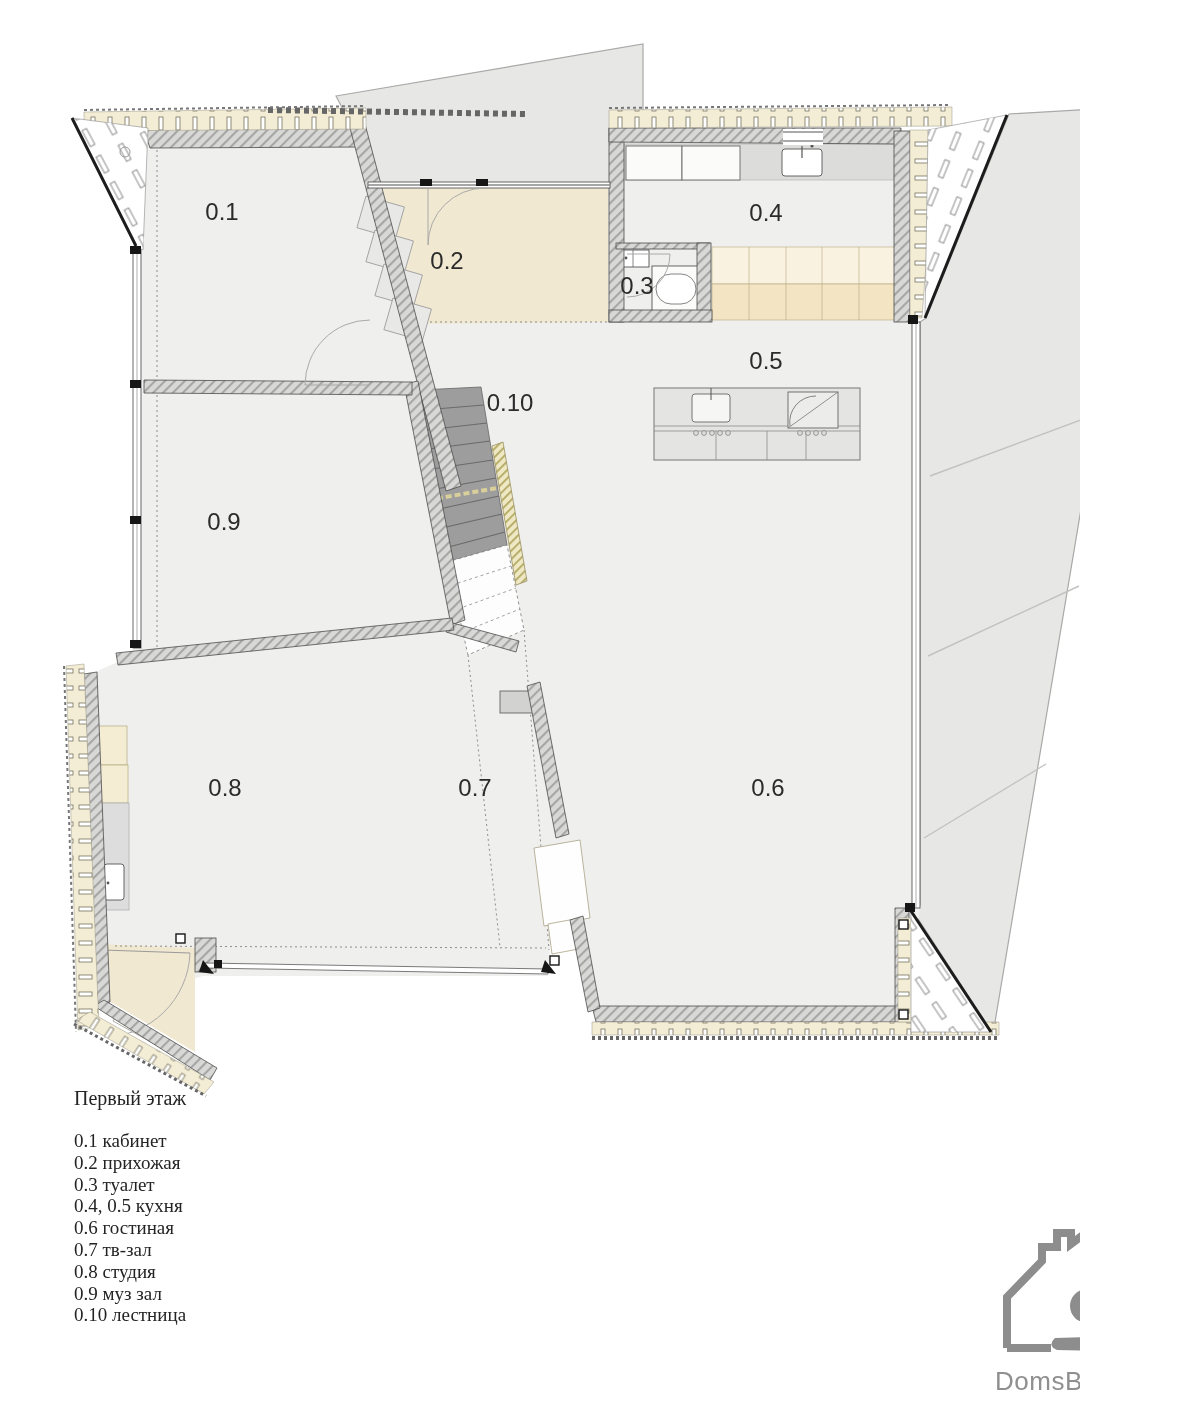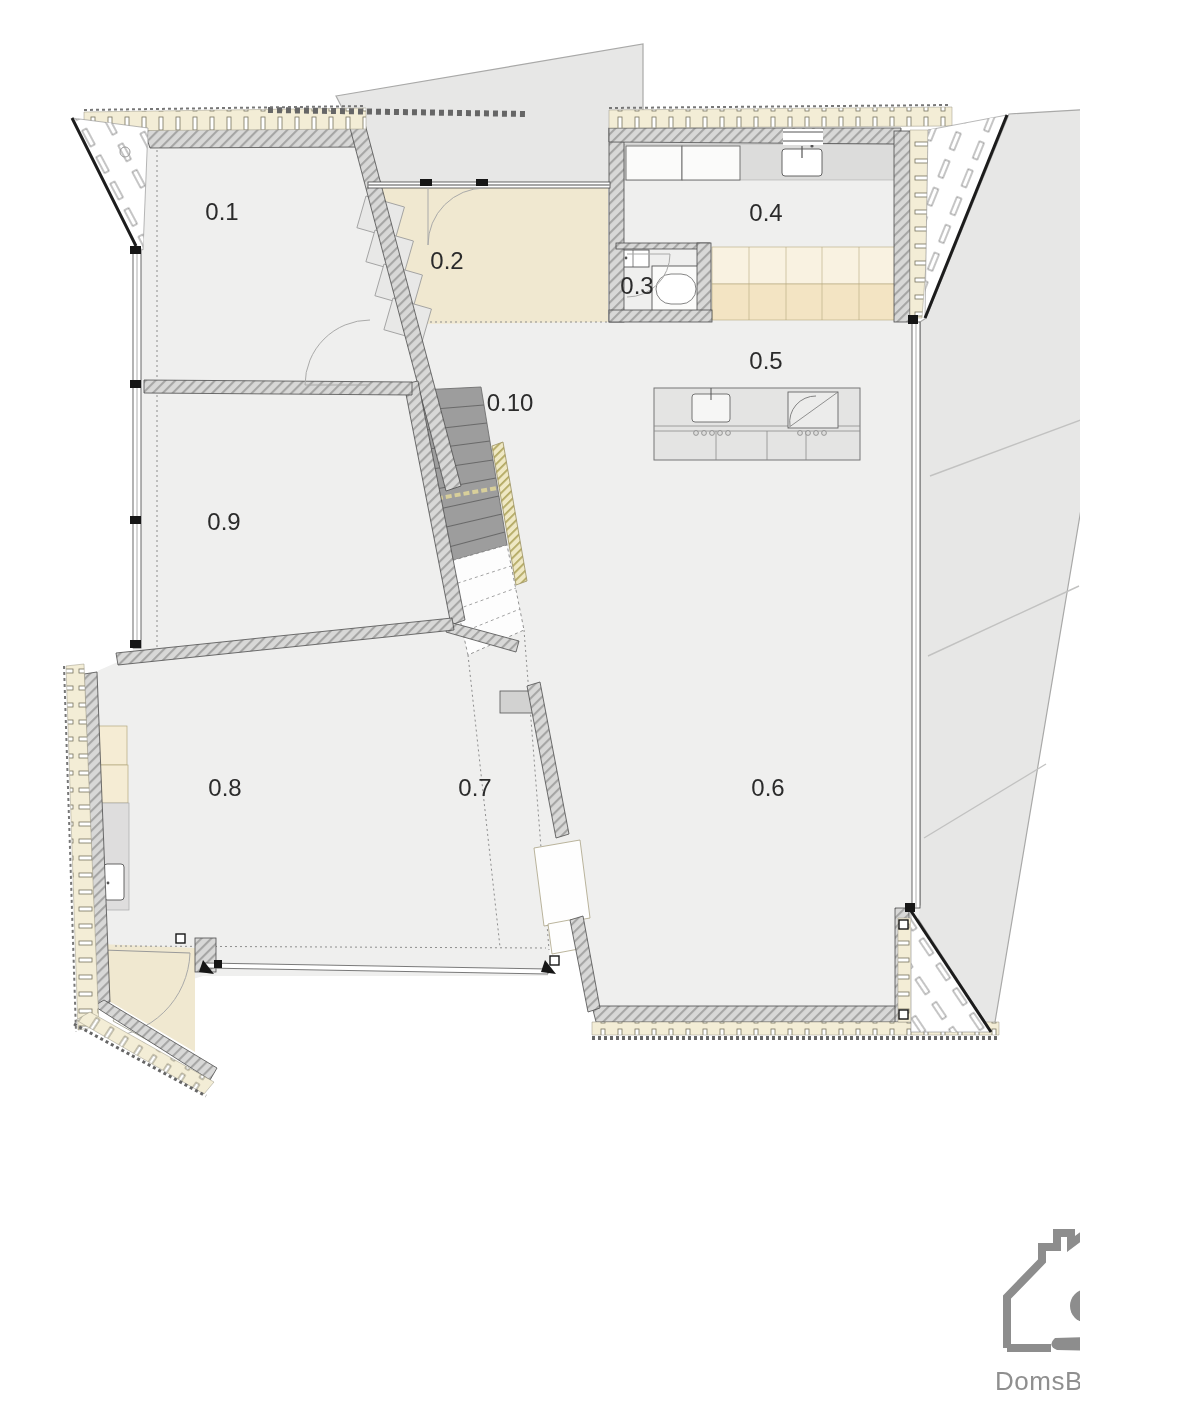--- a/index.html
+++ b/index.html
@@ -306,6 +306,20 @@
   </g>
 </svg>
 
+  <div class="legend">
+    <div class="legend-title">Первый этаж</div>
+    <div class="legend-items">
+      <div class="legend-item">0.1 кабинет</div>
+      <div class="legend-item">0.2 прихожая</div>
+      <div class="legend-item">0.3 туалет</div>
+      <div class="legend-item">0.4, 0.5 кухня</div>
+      <div class="legend-item">0.6 гостиная</div>
+      <div class="legend-item">0.7 тв-зал</div>
+      <div class="legend-item">0.8 студия</div>
+      <div class="legend-item">0.9 муз зал</div>
+      <div class="legend-item">0.10 лестница</div>
+    </div>
+  </div>
 
   <div class="logo">
     <svg width="200" height="150" viewBox="990 1210 200 150">

